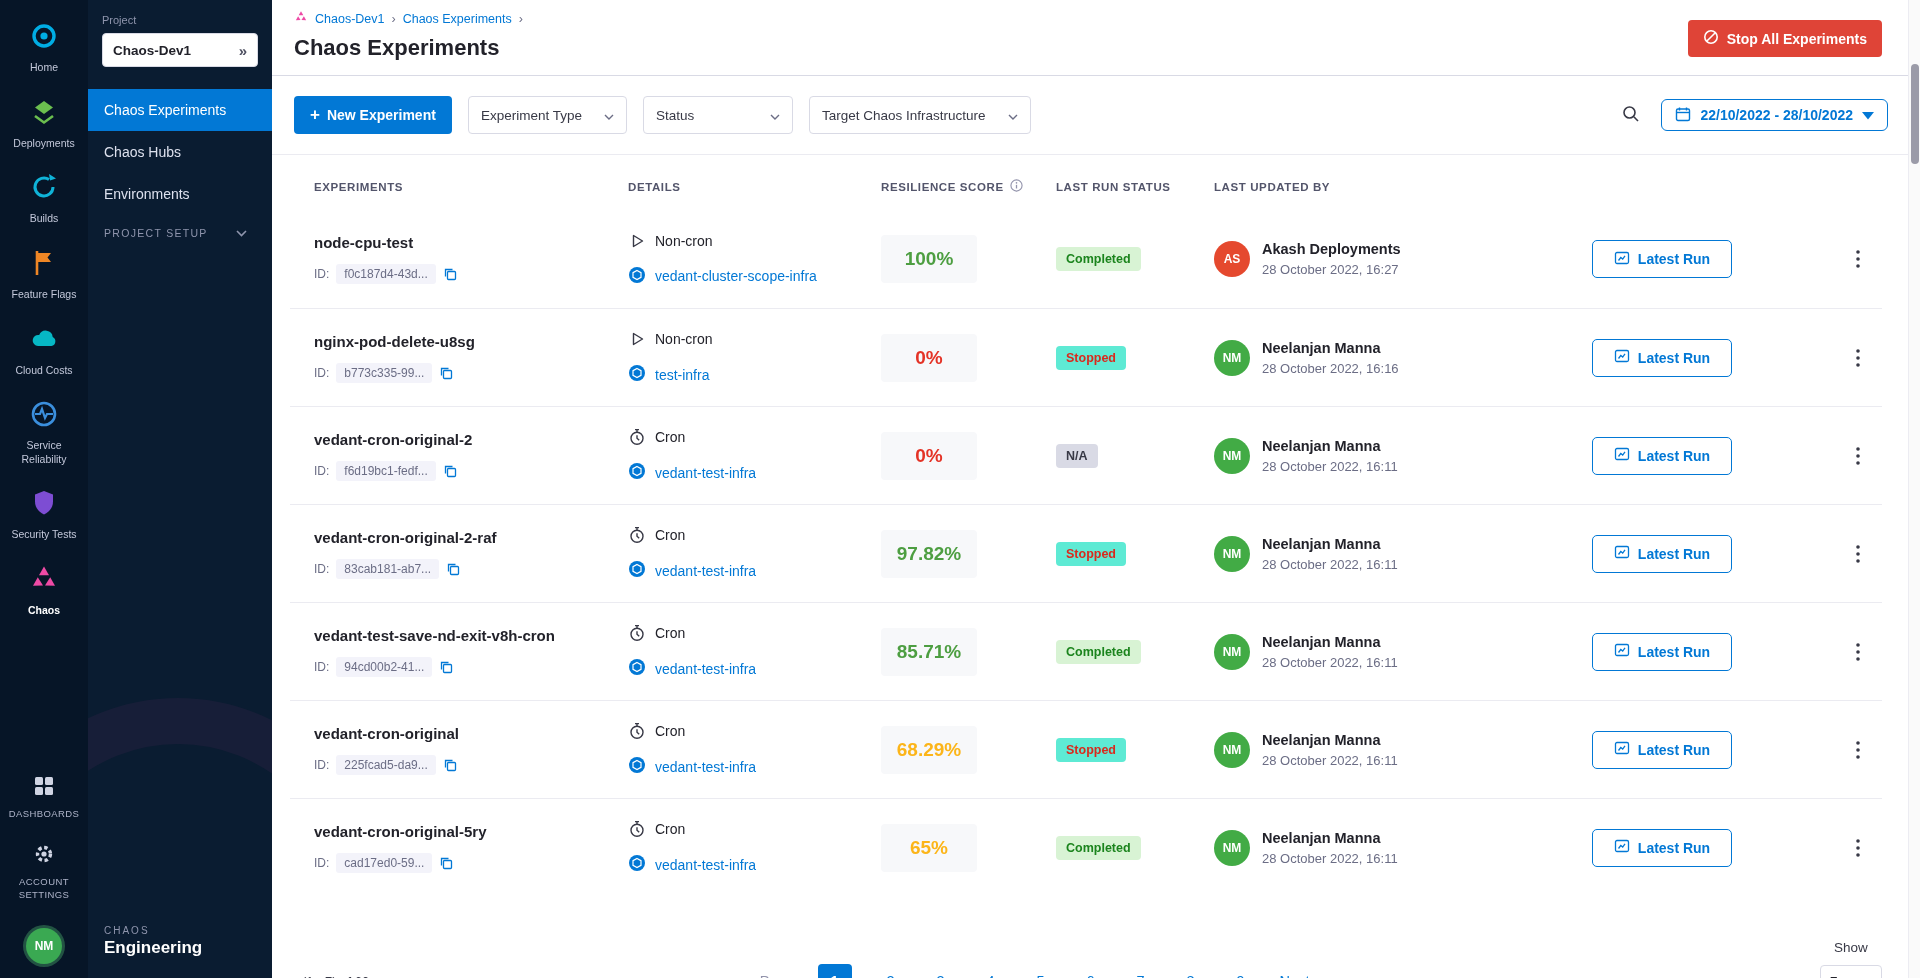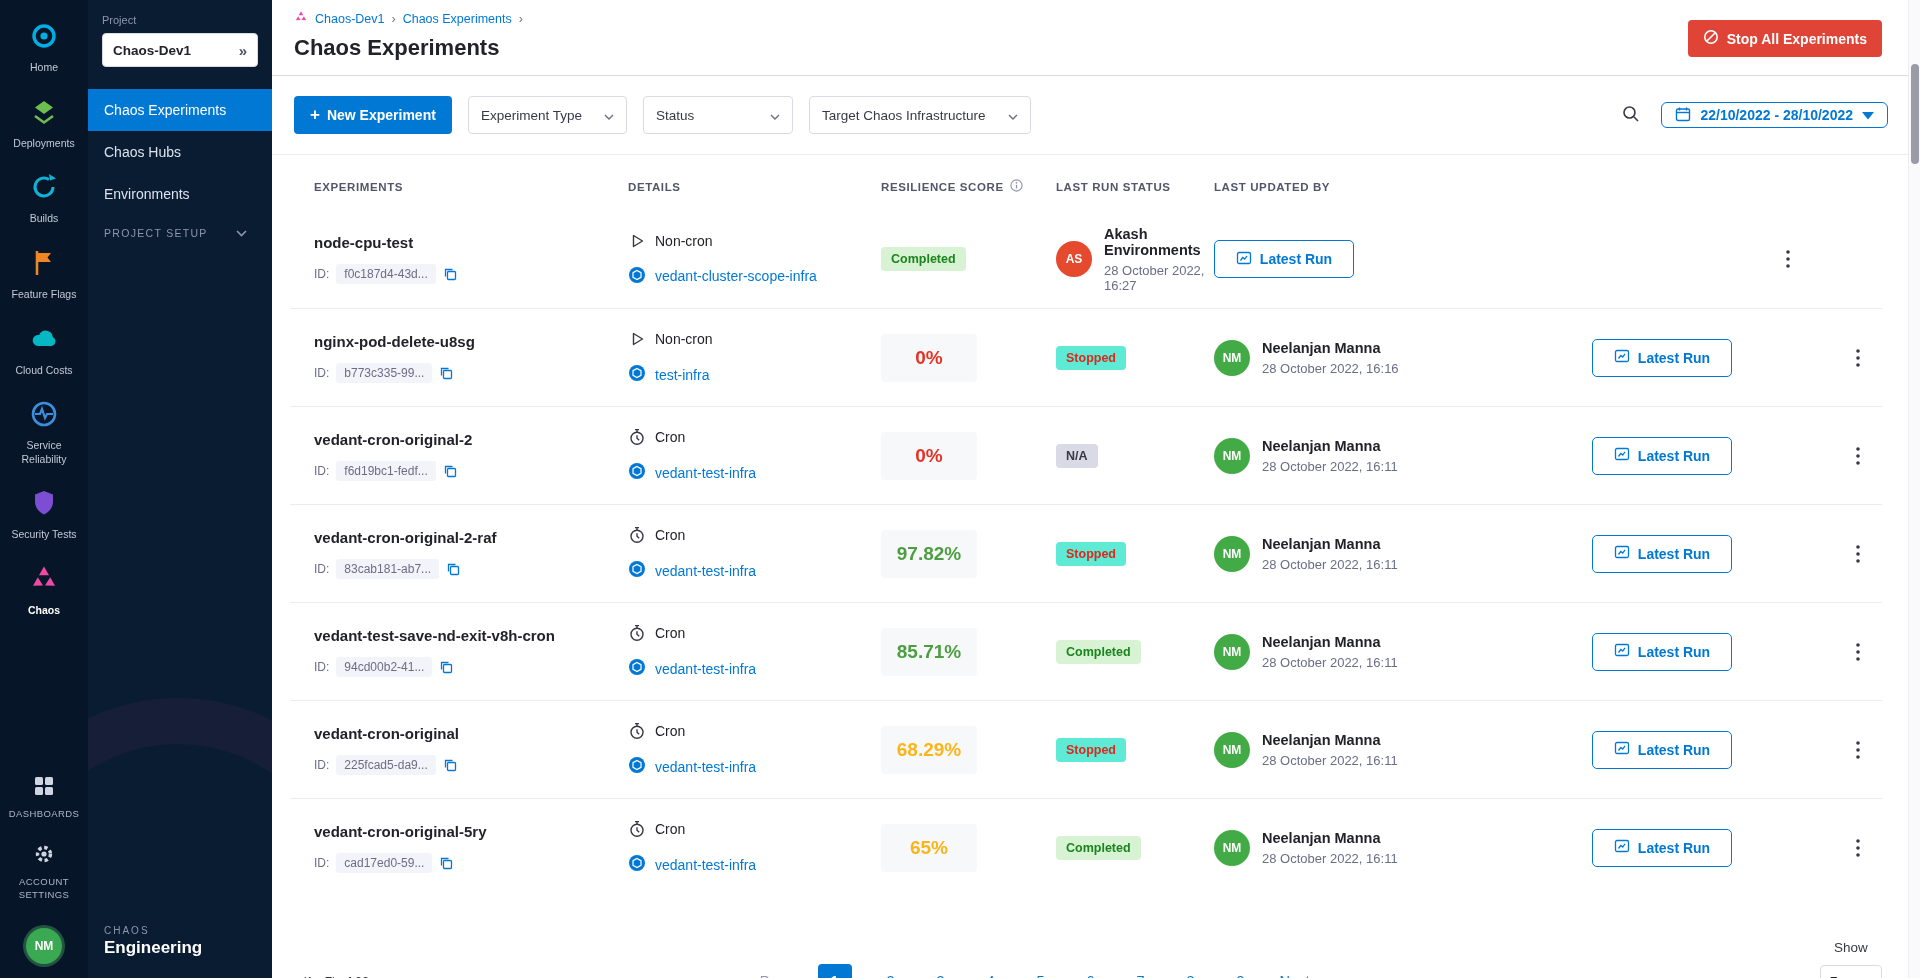--- a/index.html
+++ b/index.html
@@ -65,7 +65,7 @@
   .toolbar-right { margin-left:auto; display:flex; align-items:center; gap:14px; }
   .search-btn { background:none; border:none; cursor:pointer; padding:6px; display:flex; }
   .date-btn { display:flex; align-items:center; gap:9px; border:1px solid var(--accent-blue,#0278d5);
-    border-radius:6px; height:26px; padding:0 13px; background:#fff; color:var(--accent-blue,#0278d5);
+    border-radius:6px; height:32px; padding:0 13px; background:#fff; color:var(--accent-blue,#0278d5);
     font-size:14px; font-weight:bold; cursor:pointer; font-family:inherit; }
 
   .grid-cols { display:grid; grid-template-columns:314px 253px 175px 158px 378px 150px 1fr 48px;

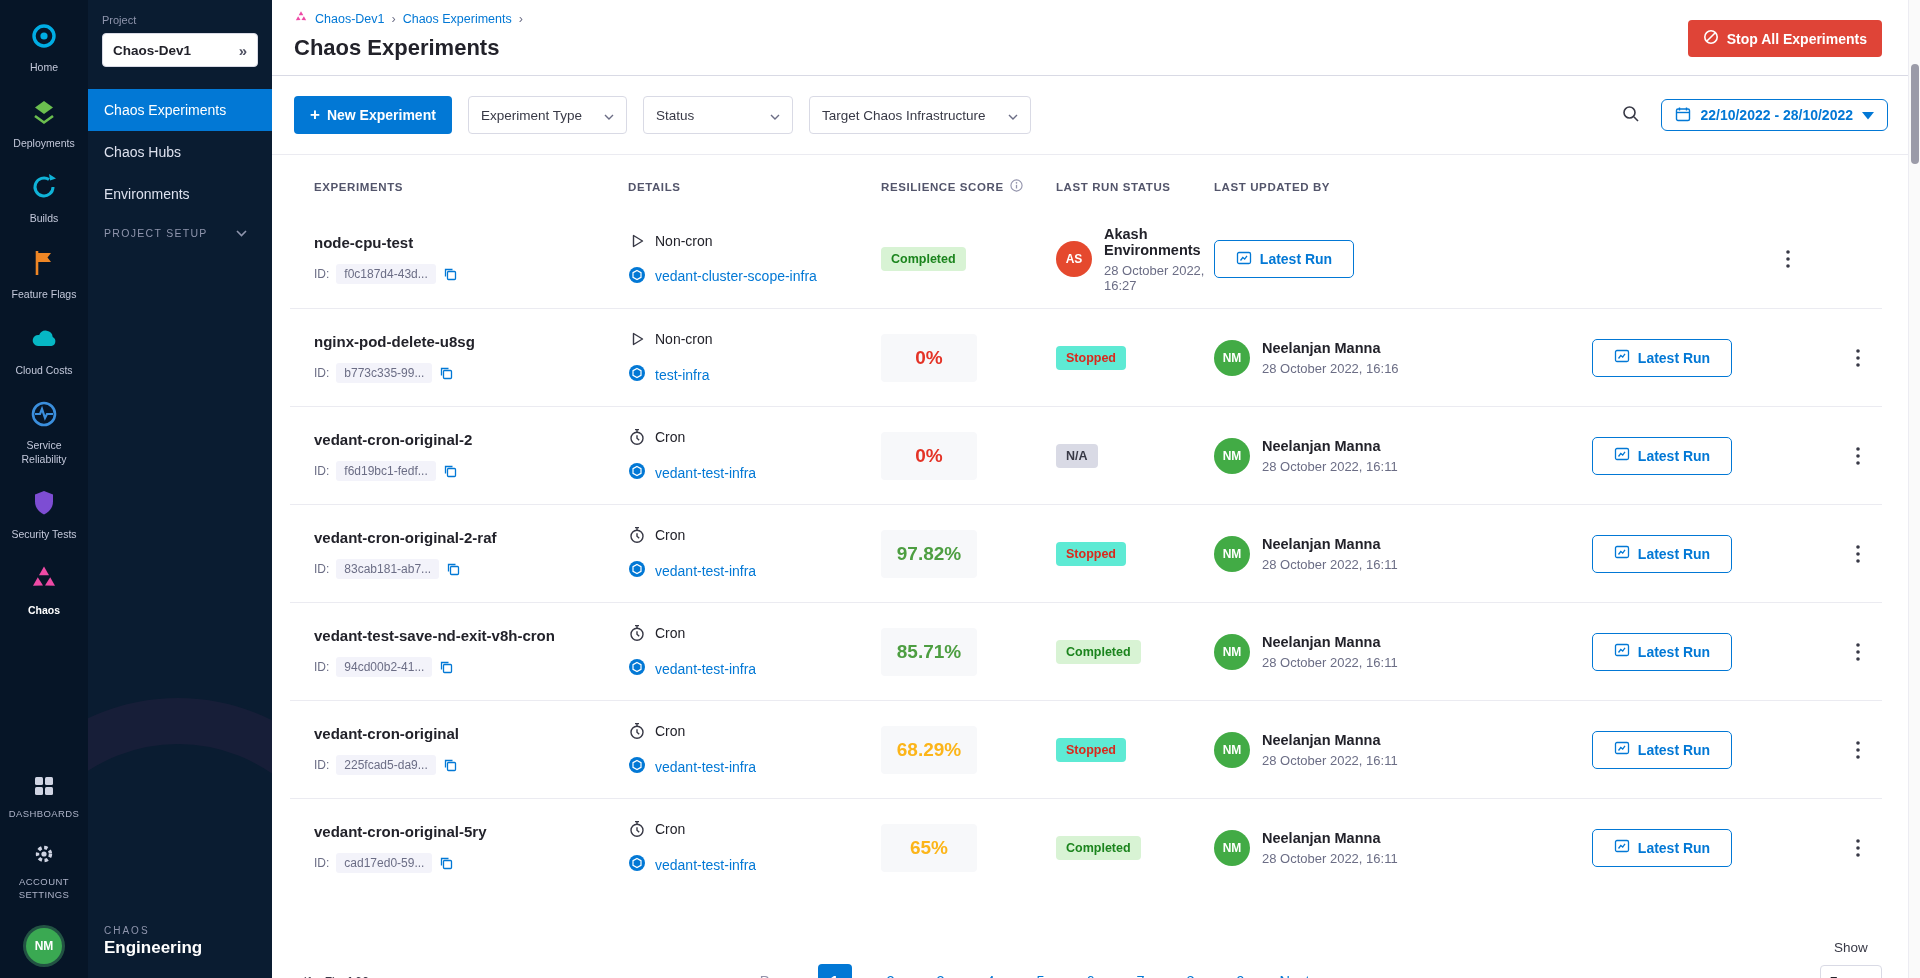--- a/index.html
+++ b/index.html
@@ -355,6 +355,7 @@
         <a class="infra-link">vedant-cluster-scope-infra</a>
       </div>
     </div>
+    <div><span class="score-box score-green">100%</span></div>
     <div><span class="badge badge-completed">Completed</span></div>
     <div class="user-cell">
       <div class="avatar" style="background: rgb(229, 73, 46);">AS</div>

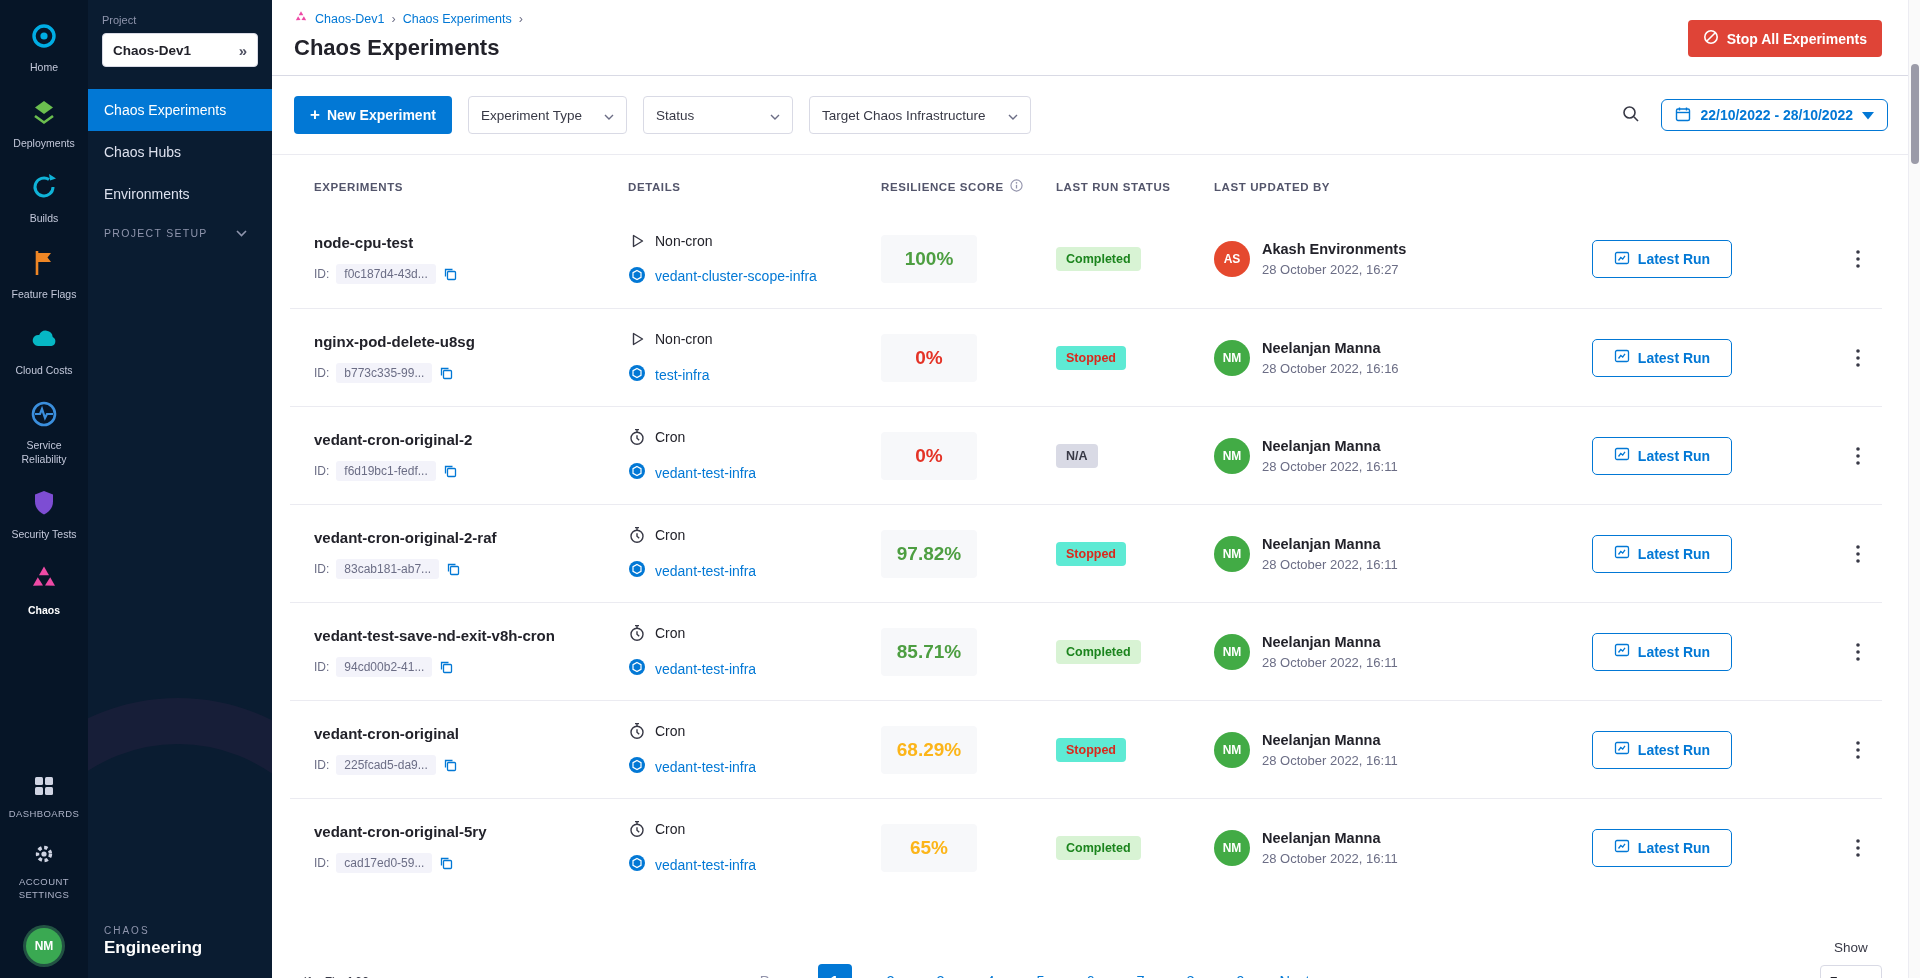--- a/index.html
+++ b/index.html
@@ -360,7 +360,7 @@
     <div class="user-cell">
       <div class="avatar" style="background: rgb(229, 73, 46);">AS</div>
       <div>
-        <div class="user-name">Akash Environments</div>
+        <div class="user-name">Akash Deployments</div>
         <div class="user-date">28 October 2022, 16:27</div>
       </div>
     </div>

